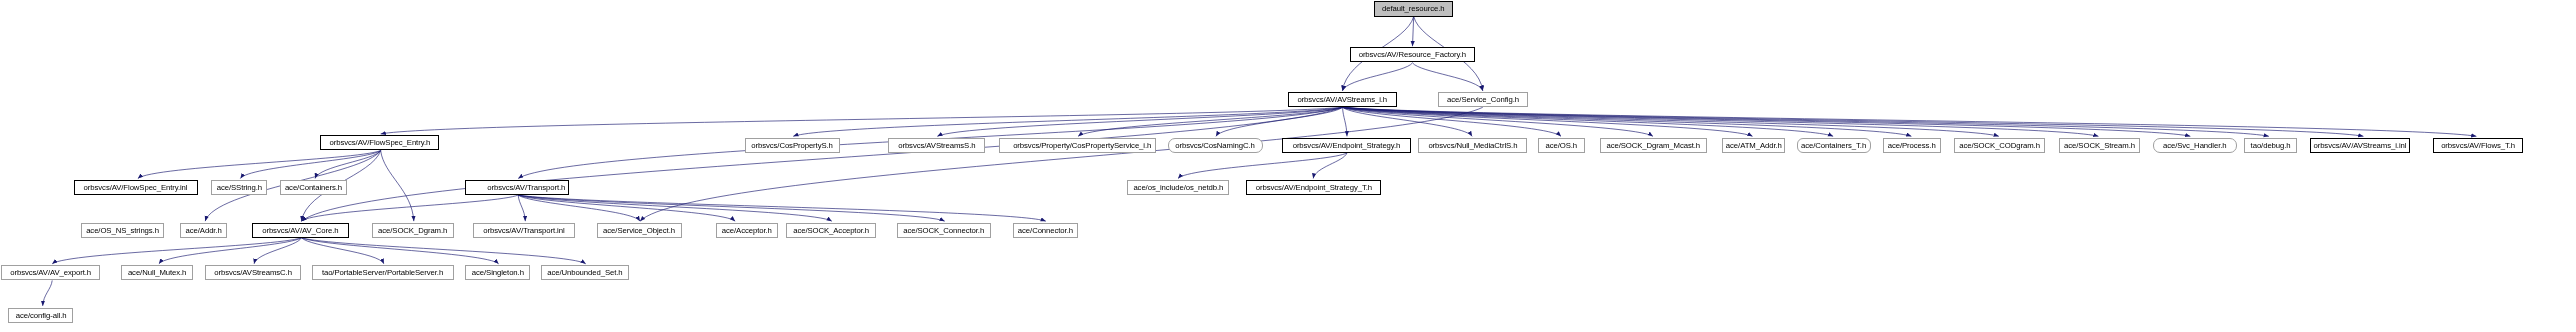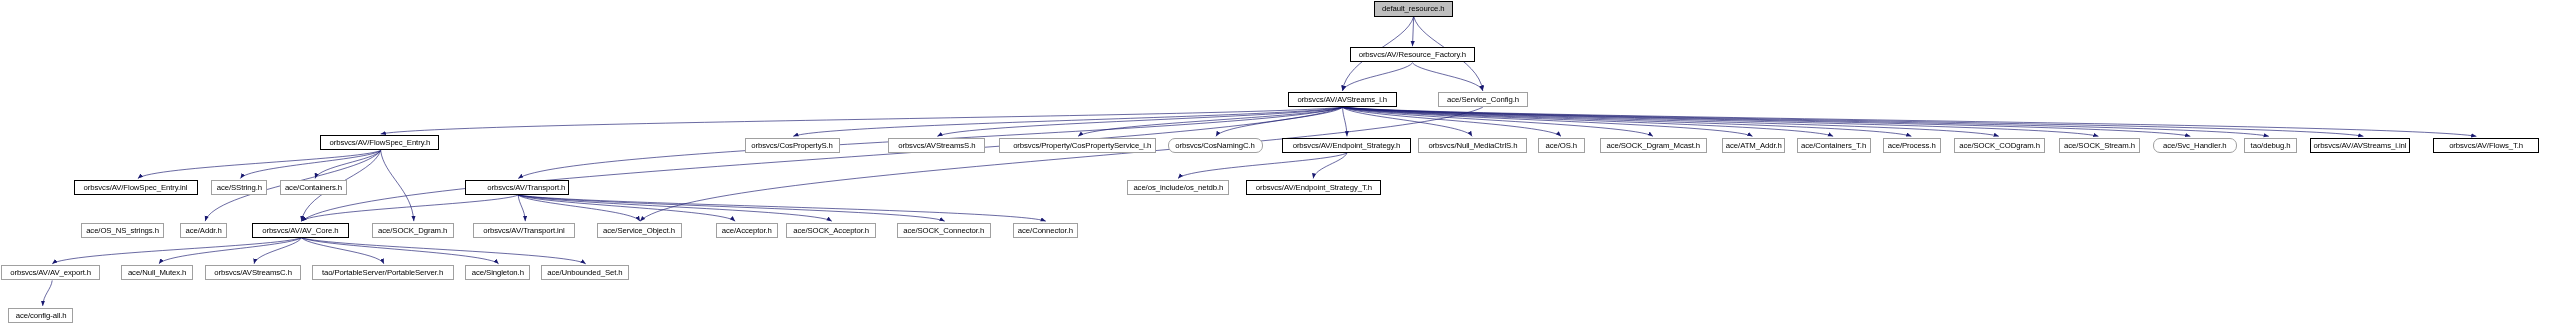--- a/index.html
+++ b/index.html
@@ -159,7 +159,7 @@
       <div class="node" style="left: 1722px; top: 138px; width: 63px;">
         <span class="node-label">ace/ATM_Addr.h</span>
       </div>
-      <div class="node" style="left: 1797px; top: 138px; width: 74px;">
+      <div class="node" style="left: 1797px; top: 138px; width: 74px; border-radius: 6px;">
         <span class="node-label">ace/Containers_T.h</span>
       </div>
       <div class="node" style="left: 1883px; top: 138px; width: 58px;">

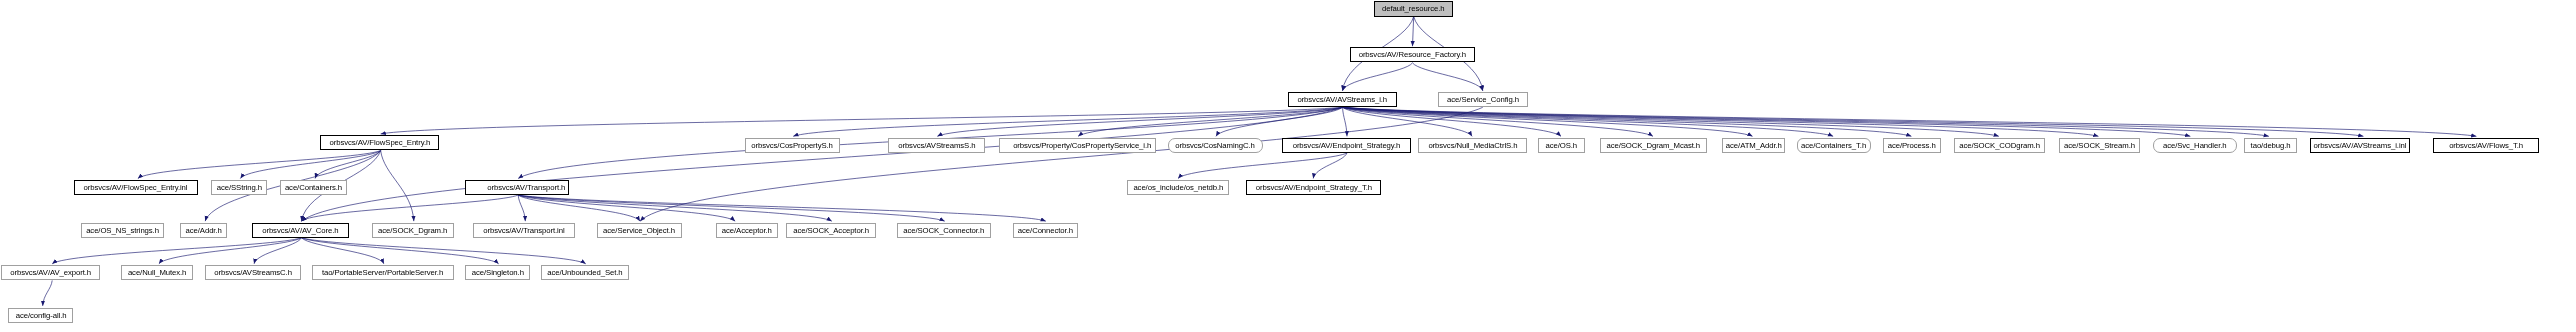--- a/index.html
+++ b/index.html
@@ -180,7 +180,7 @@
       <div class="node bold" style="left: 2310px; top: 138px; width: 100px;">
         <span class="node-label">orbsvcs/AV/AVStreams_i.inl</span>
       </div>
-      <div class="node bold" style="left: 2433px; top: 138px; width: 106px;">
+      <div class="node bold" style="left: 2433px; top: 138px; width: 90px;">
         <span class="node-label">orbsvcs/AV/Flows_T.h</span>
       </div>
       <div class="node bold" style="left: 74px; top: 180px; width: 124px;">

